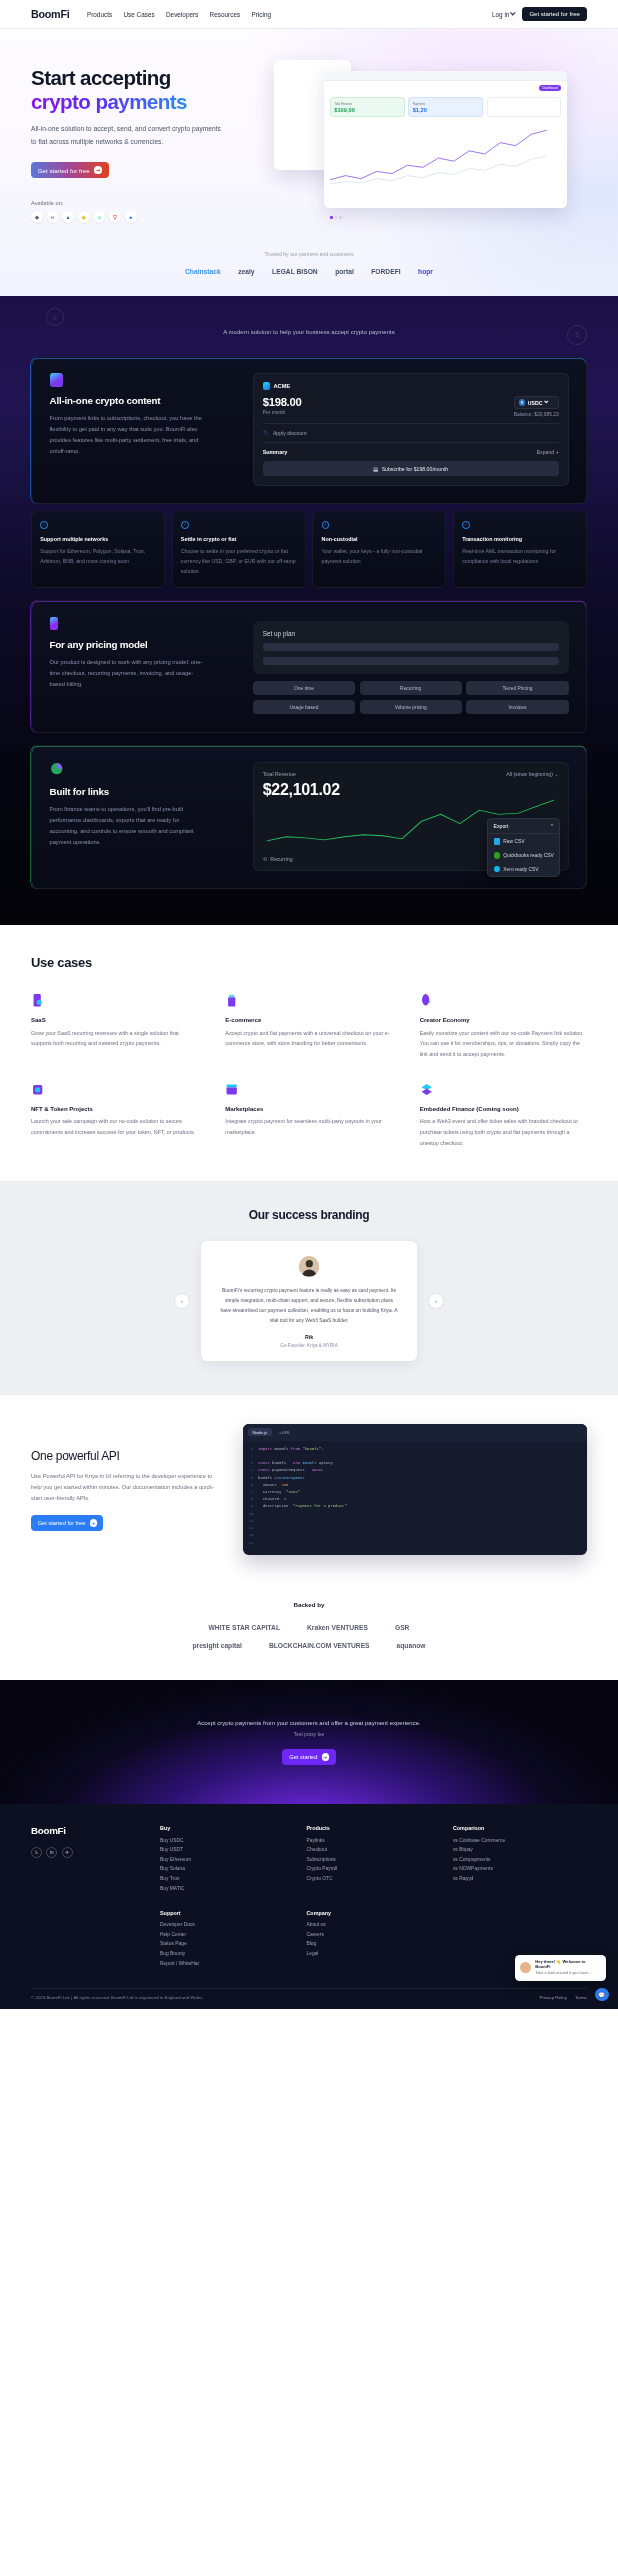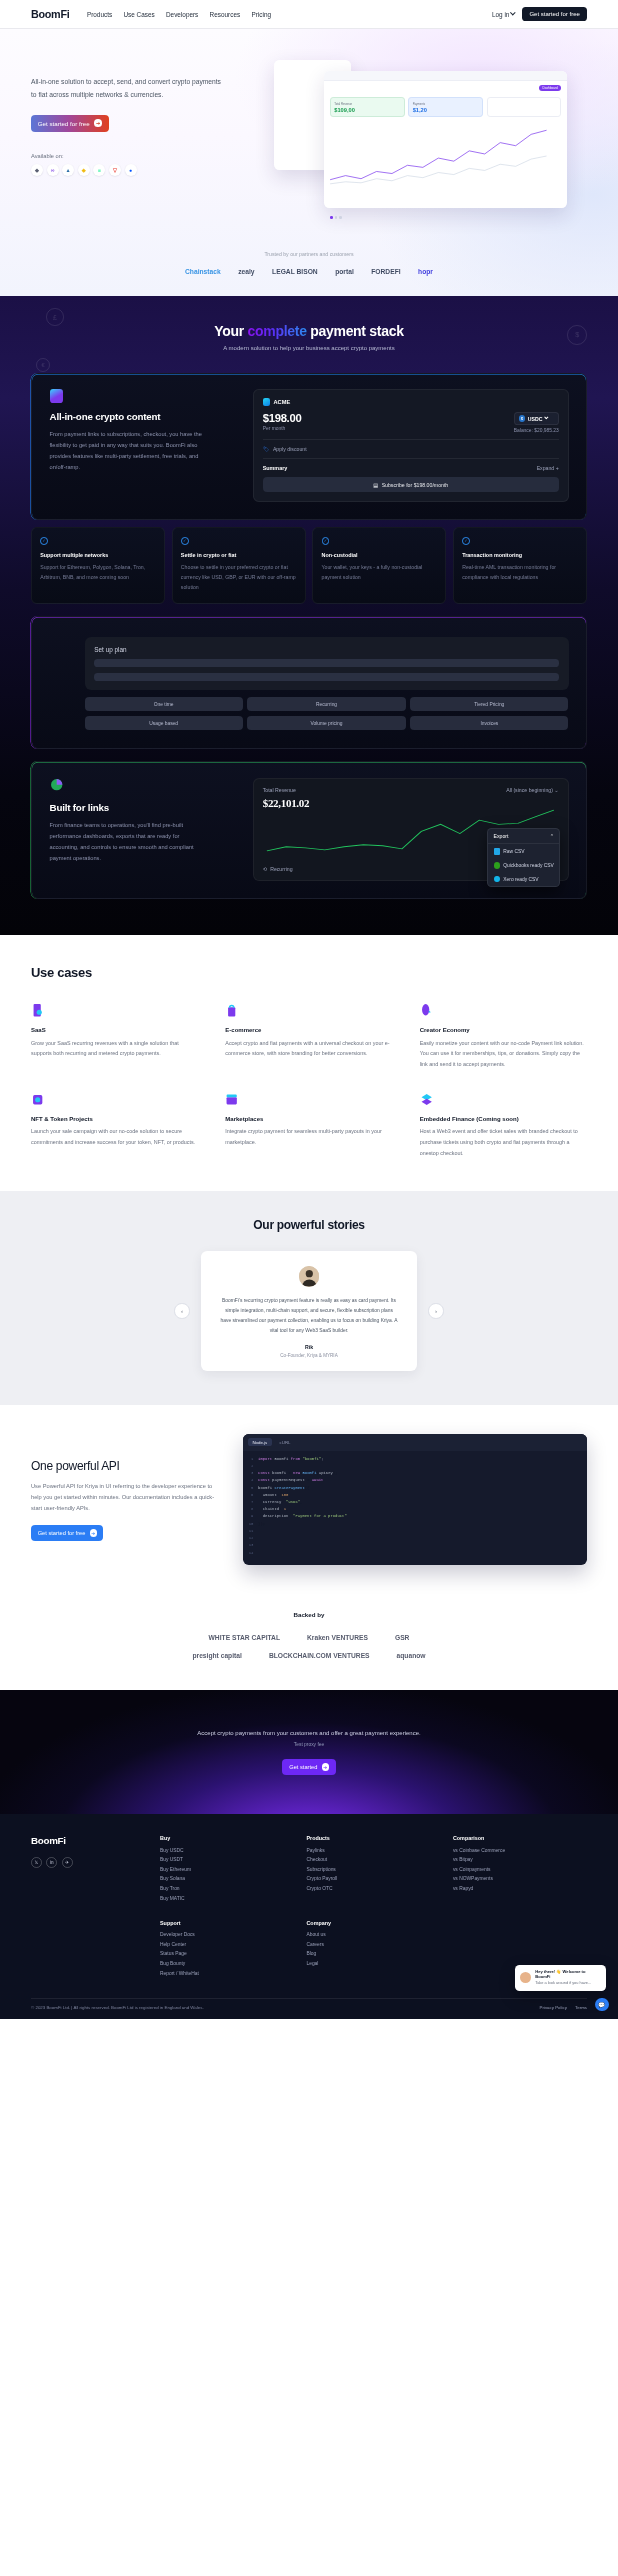--- a/index.html
+++ b/index.html
@@ -291,6 +291,10 @@
 <section class="hero">
   <div class="hero-inner">
     <div class="hero-left">
+      <h1 class="hero-title">
+        <span>Start accepting</span><br>
+        <span class="grad-text"><span>crypto</span><span> payments</span></span>
+      </h1>
       <p class="hero-sub">All-in-one solution to accept, send, and convert crypto payments to fiat across multiple networks &amp; currencies.</p>
       <button class="cta-grad">
         <span>Get started for free</span>

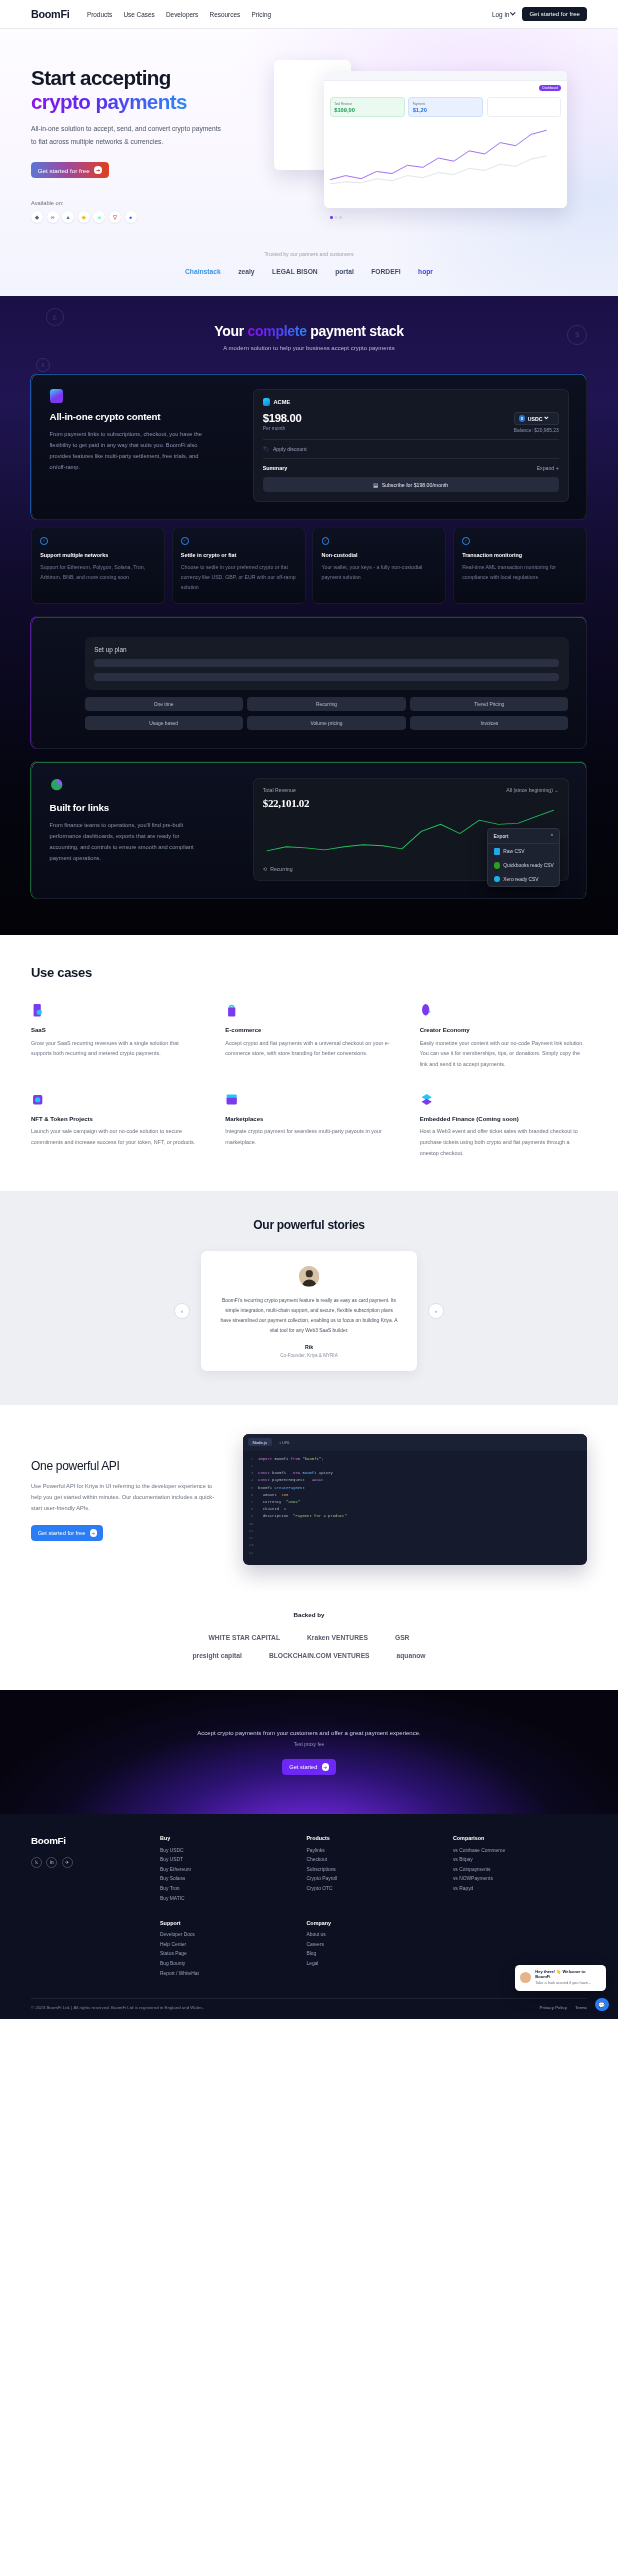--- a/index.html
+++ b/index.html
@@ -368,7 +368,6 @@
   <div class="ghost-coin" style="right:31px;top:29px;width:19.6px;height:19.6px;font-size:7.2px">$</div>
   <div class="ghost-coin" style="right:57px;top:77px;width:13.4px;height:13.4px;font-size:5.7px">¥</div>
 
-  <h2><span>Your </span><span class="grad-text">complete</span><span> payment stack</span></h2>
   <div class="sub">A modern solution to help your business accept crypto payments</div>
 
   <div class="wrap">

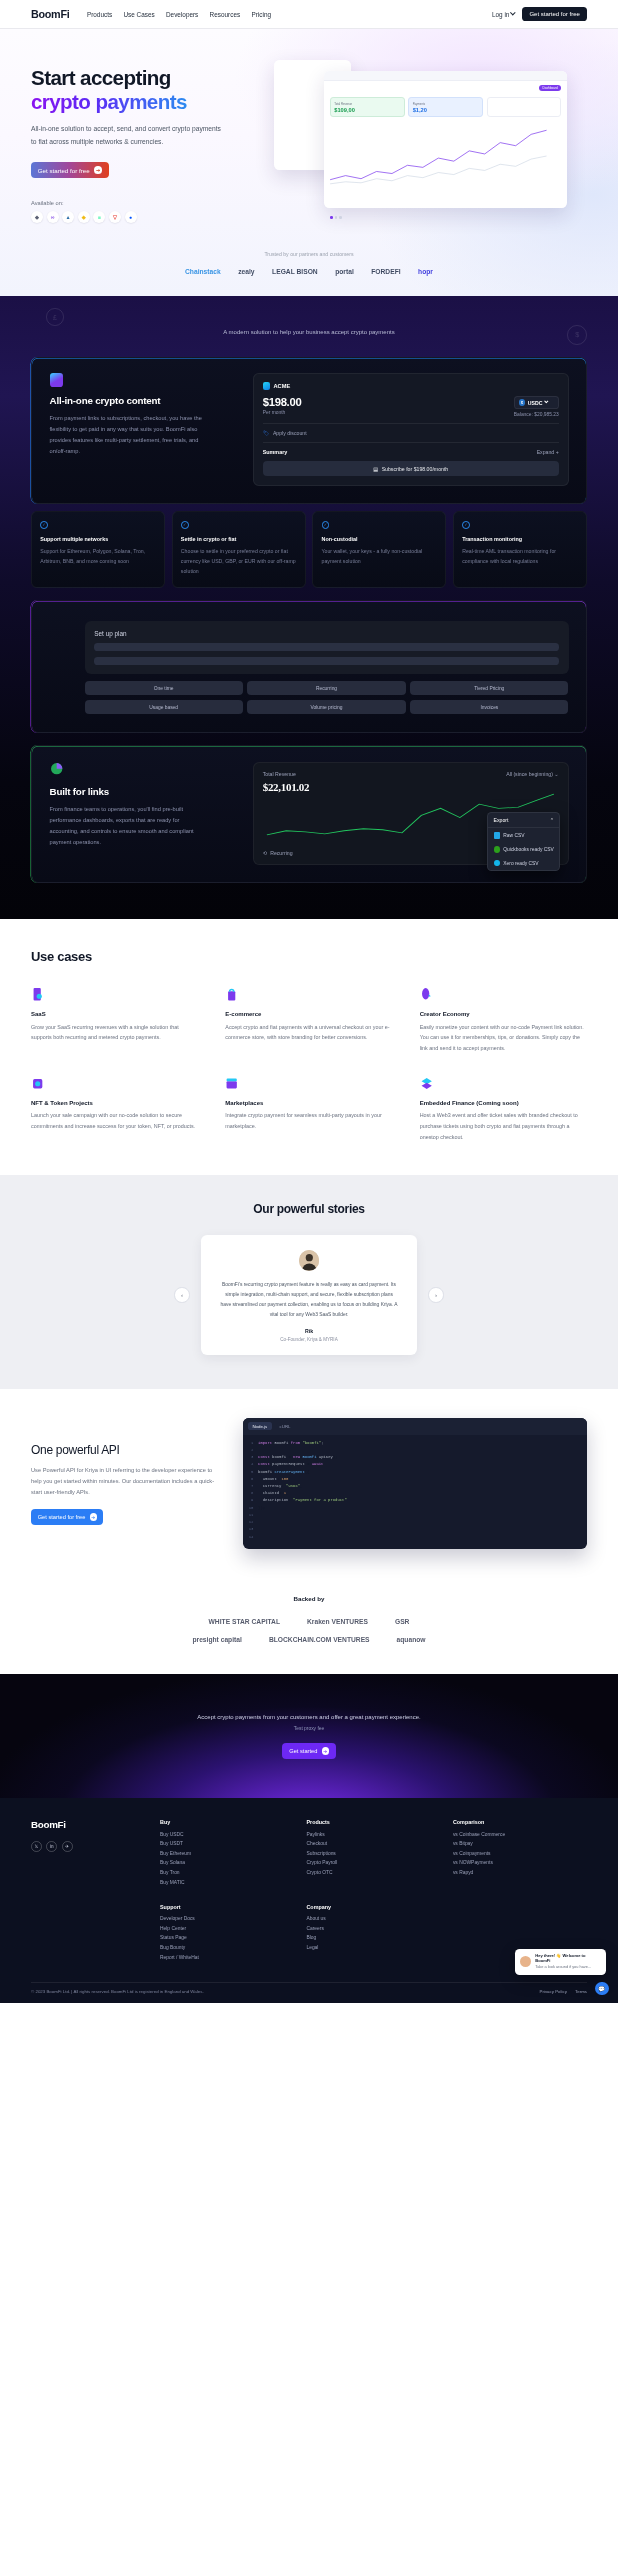--- a/index.html
+++ b/index.html
@@ -443,6 +443,11 @@
 
     <div class="panel purple" style="margin-top:12.4px">
       <div class="panel-inner">
+        <div class="panel-left">
+          <div class="p-icon price"></div>
+          <div class="p-title">For any pricing model</div>
+          <div class="p-desc">Our product is designed to work with any pricing model: one-time checkout, recurring payments, invoicing, and usage-based billing.</div>
+        </div>
         <div class="panel-right">
           <div class="setup">
             <div class="setup-t">Set up plan</div>

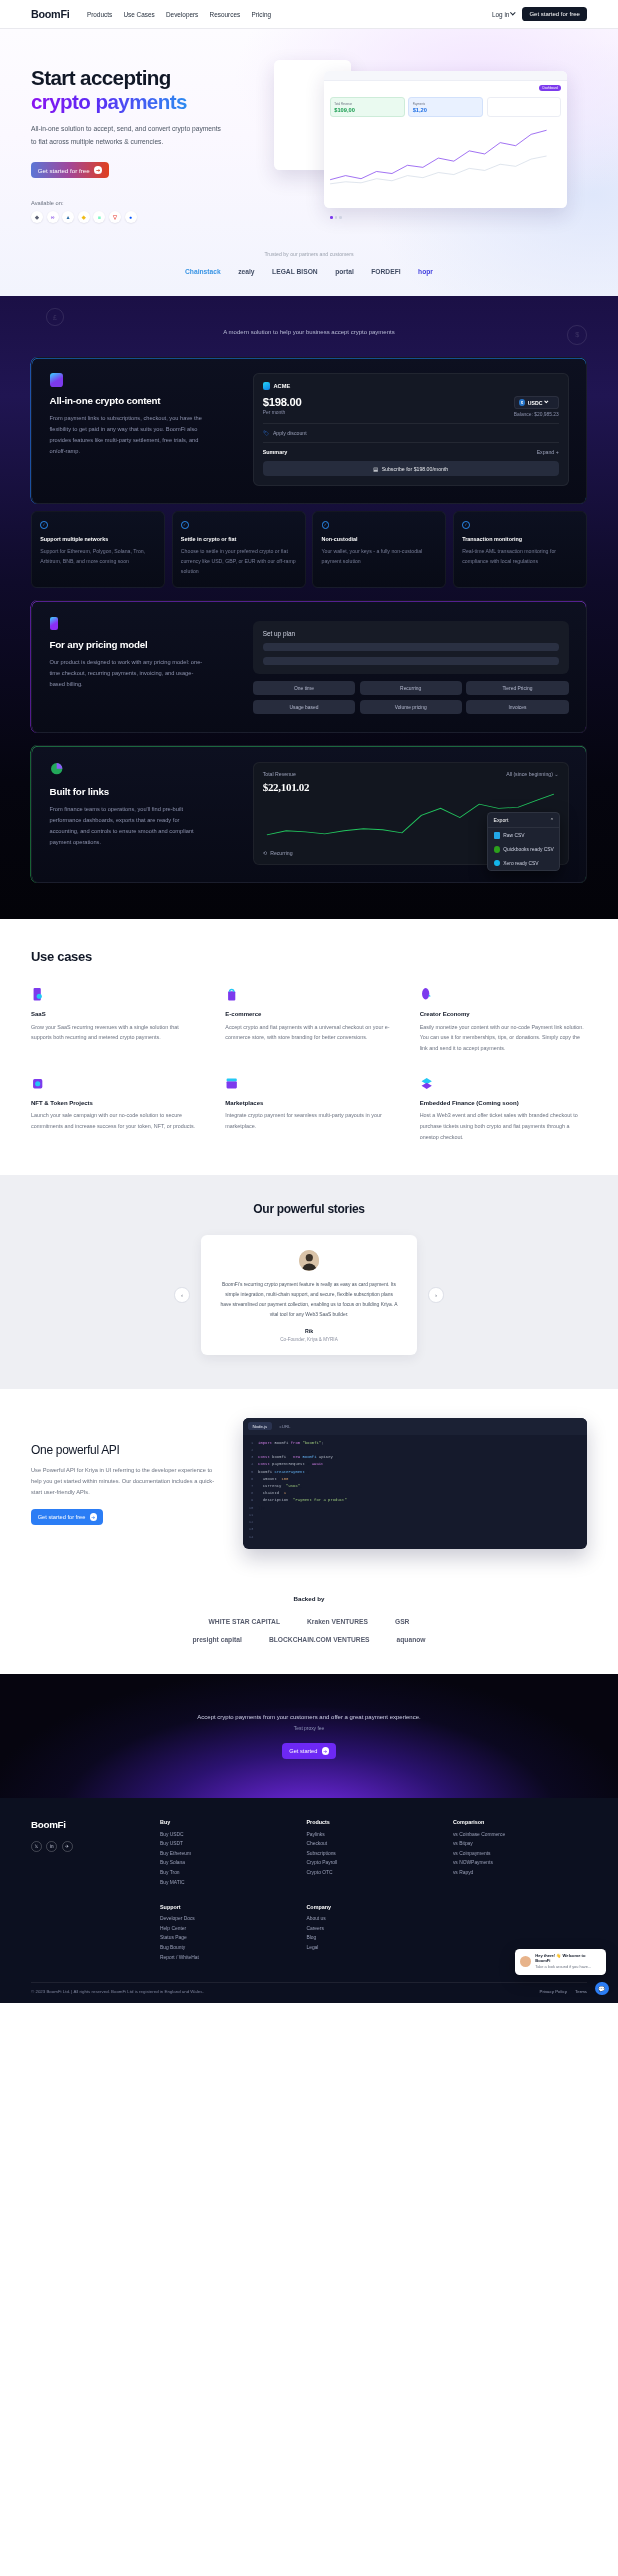--- a/index.html
+++ b/index.html
@@ -165,7 +165,7 @@
   .rev-top { display: flex; justify-content: space-between; align-items: center; }
   .rev-lbl { font-size: 5.2px; color: #9aa0b8; }
   .rev-sel { font-size: 5.2px; color: #9aa0b8; }
-  .rev-amt { font-size: 11px; font-weight: 700; margin-top: 4.6px; letter-spacing: -0.3px; font-family: Liberation Serif, serif; }
+  .rev-amt { font-size: 16px; font-weight: 700; margin-top: 4.6px; letter-spacing: -0.3px; }
   .legend { display: flex; align-items: center; gap: 3.1px; font-size: 5.2px; color: #9aa0b8; margin-top: 5.2px; }
   .export-pop {
     position: absolute; right: 7.2px; bottom: -7.2px; width: 73px;

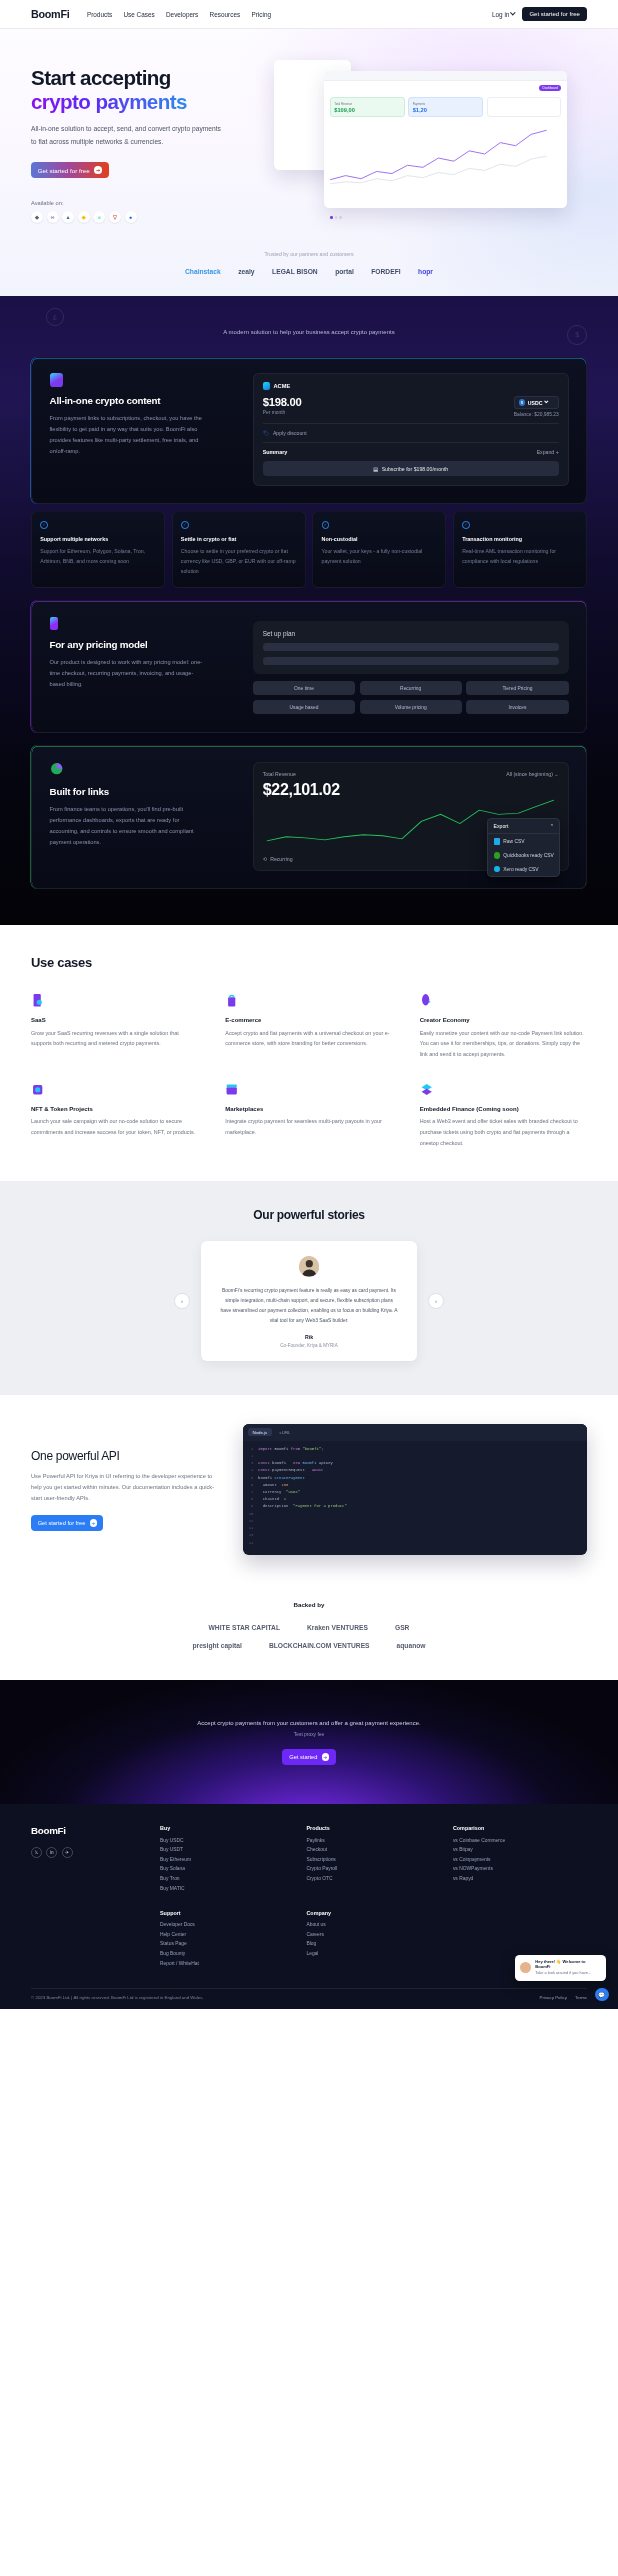--- a/index.html
+++ b/index.html
@@ -576,7 +576,7 @@
 </section>
 
 <section class="stories">
-  <h2>Our powerful stories</h2>
+  <h2>Our success branding</h2>
   <div class="story-wrap">
     <div class="arrow">‹</div>
     <div class="story">

